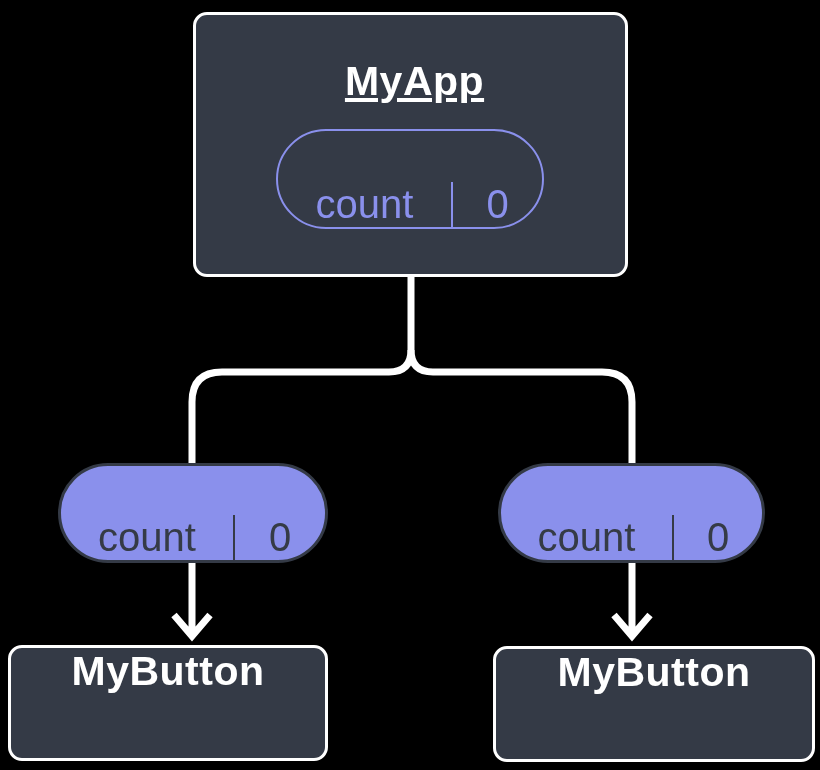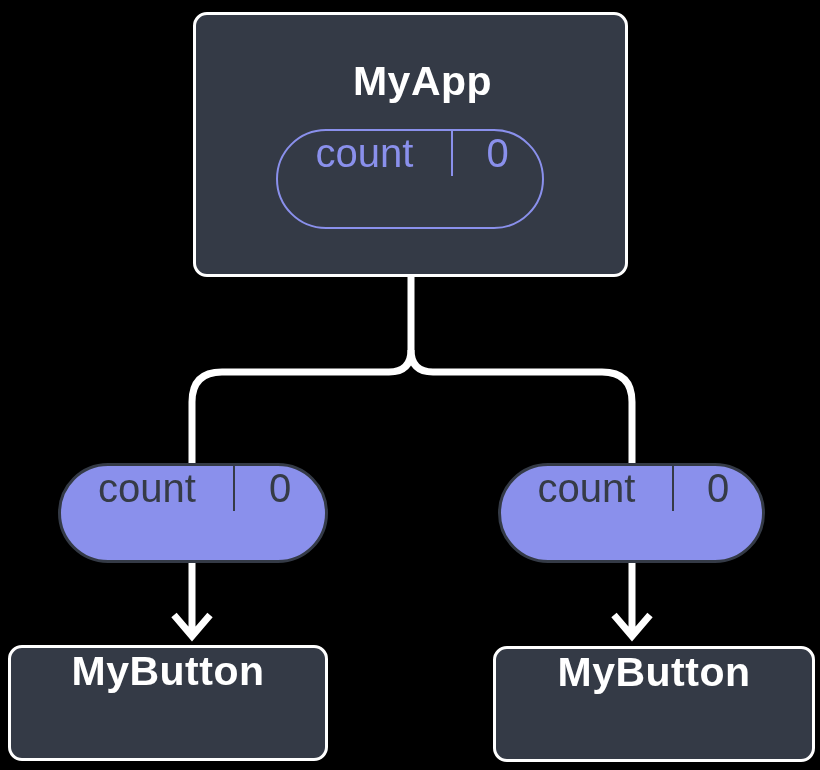--- a/index.html
+++ b/index.html
@@ -35,7 +35,7 @@
     text-align:center;
   }
   .root-node{left:193px;top:12px;width:435px;height:265px;}
-  .root-node .node-title{position:absolute;left:12px;top:40px;width:100%;line-height:53px;}
+  .root-node .node-title{position:absolute;left:4px;top:40px;width:100%;line-height:53px;text-decoration:underline;}
 
   .leaf-node{display:flex;align-items:flex-start;justify-content:center;}
   .leaf-left{left:8px;top:645px;width:320px;height:116px;}

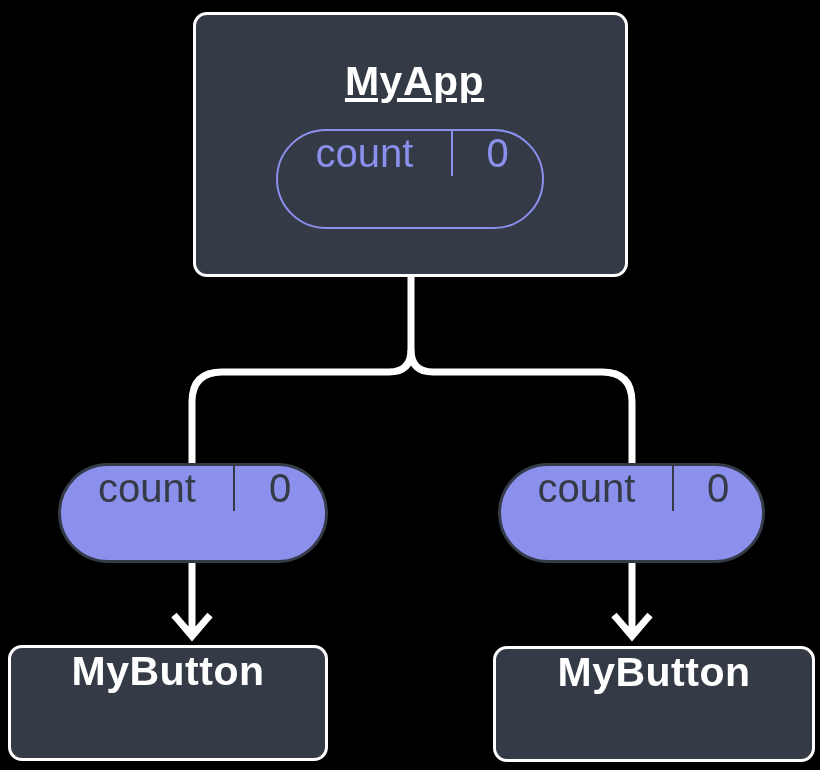--- a/index.html
+++ b/index.html
@@ -45,7 +45,7 @@
   .pill{
     position:absolute;z-index:3;
     height:100px;border-radius:50px;
-    display:flex;align-items:flex-start;
+    display:flex;align-items:flex-end;
     font-size:40px;
   }
   .pill-cell{display:flex;align-items:center;justify-content:center;}

